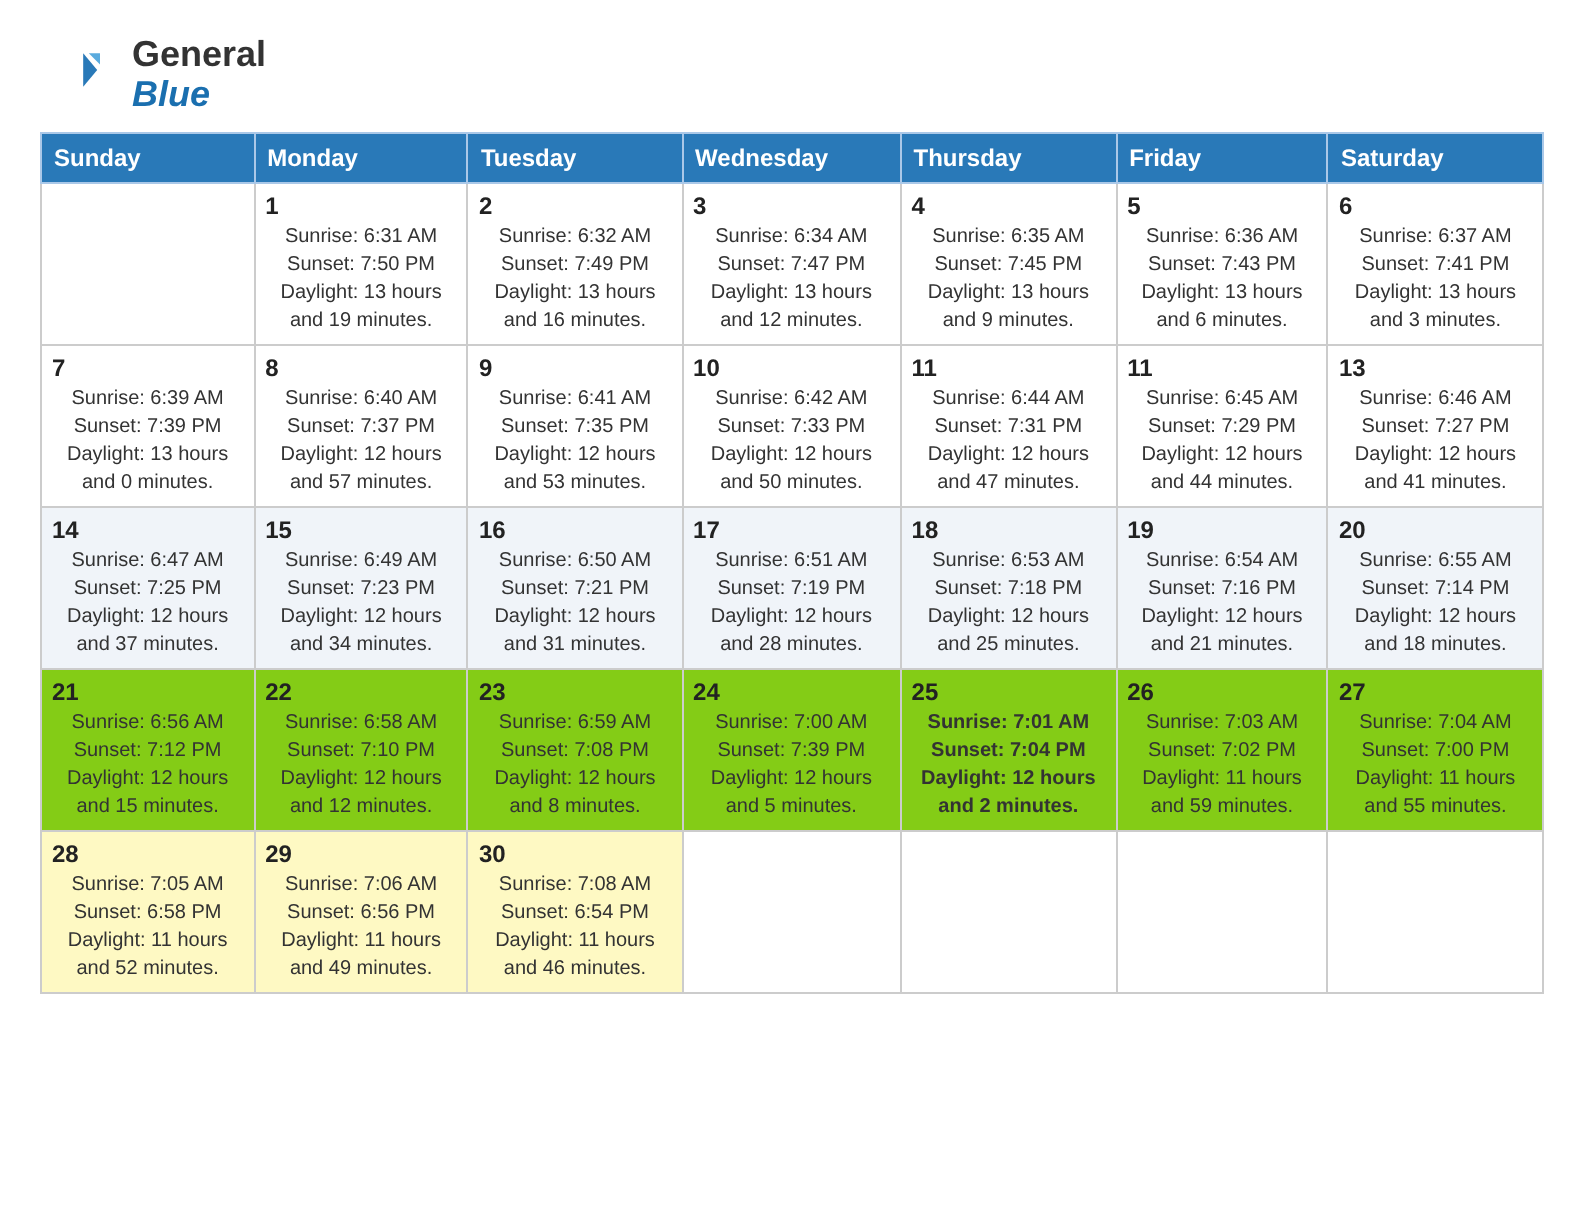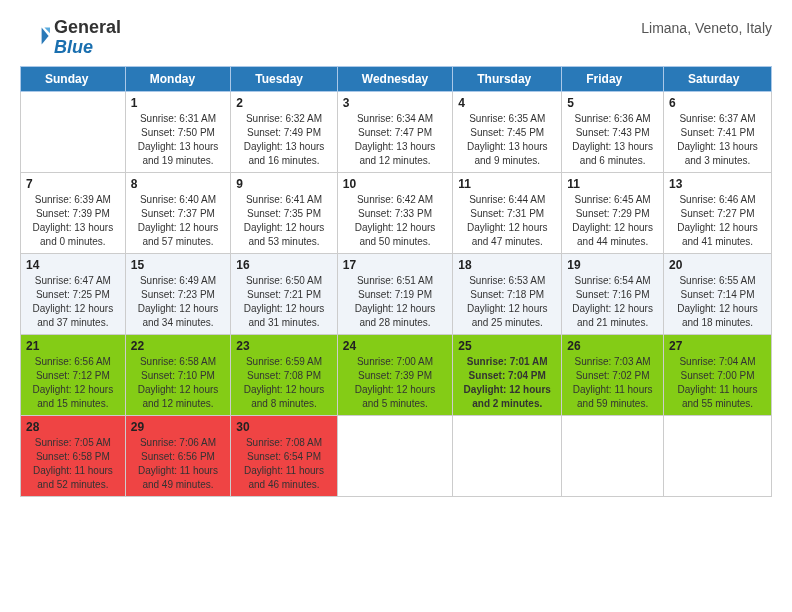--- a/index.html
+++ b/index.html
@@ -25,7 +25,7 @@
     .logo {
       display: flex;
       align-items: center;
-      gap: 4px;
+      gap: 16px;
     }
     .logo-text {
       font-size: 18px;

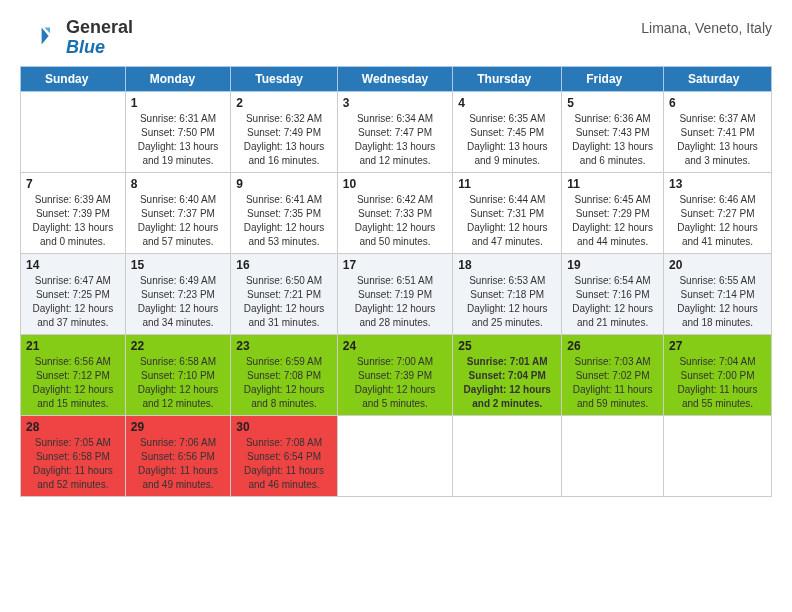--- a/index.html
+++ b/index.html
@@ -117,7 +117,6 @@
       </div>
     </div>
     <div class="title-block">
-      <div class="subtitle">Limana, Veneto, Italy</div>
     </div>
   </div>
 

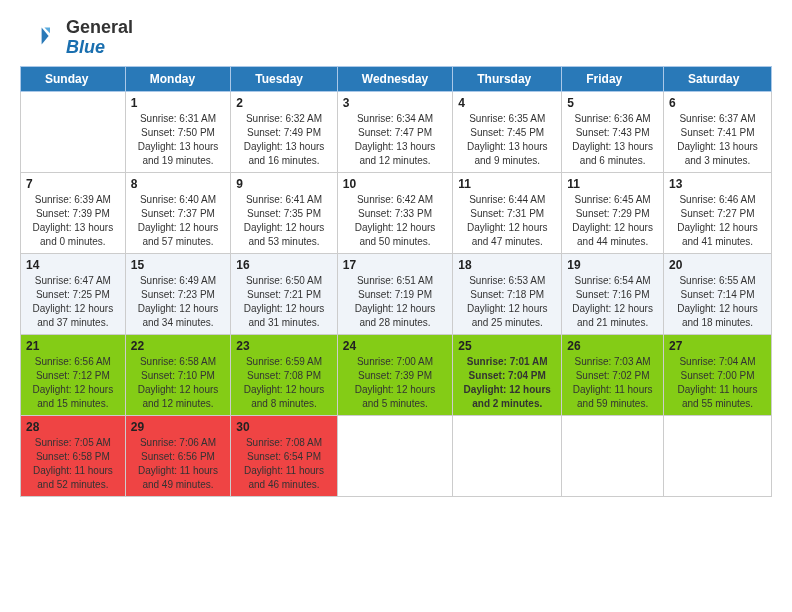--- a/index.html
+++ b/index.html
@@ -61,7 +61,7 @@
     .calendar th {
       background: #2979b8;
       color: #fff;
-      padding: 5px 24px;
+      padding: 5px 6px;
       text-align: left;
       font-size: 12px;
       font-weight: bold;

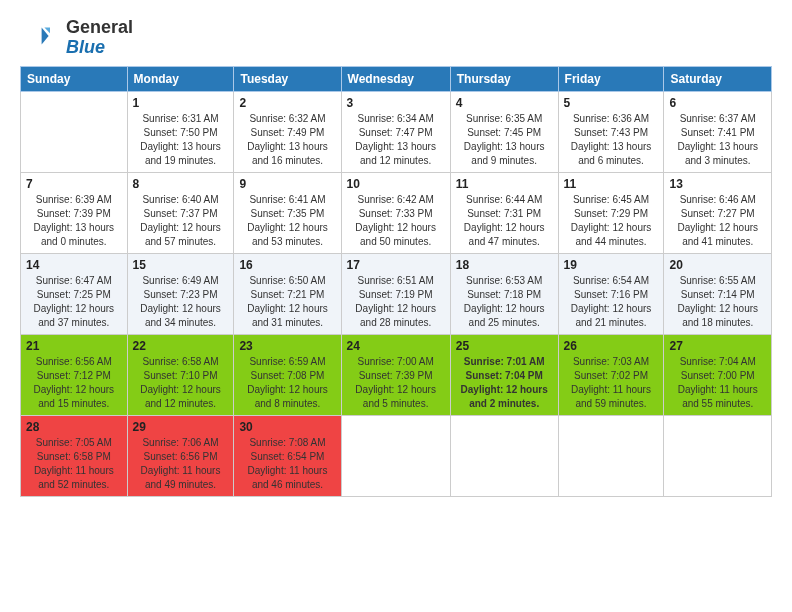--- a/index.html
+++ b/index.html
@@ -95,7 +95,7 @@
     .calendar tr:nth-child(2) td { background: #fff; }
     .calendar tr:nth-child(3) td { background: #f0f4f9; }
     .calendar tr:nth-child(4) td { background: #84cc16; }
-    .calendar tr:nth-child(5) td { background: #ef4444; }
+    .calendar tr:nth-child(5) td { background: #fef9c3; }
     .calendar tr:nth-child(6) td { background: #fff; }
     .calendar tr:nth-child(7) td { background: #f0f4f9; }
   </style>

